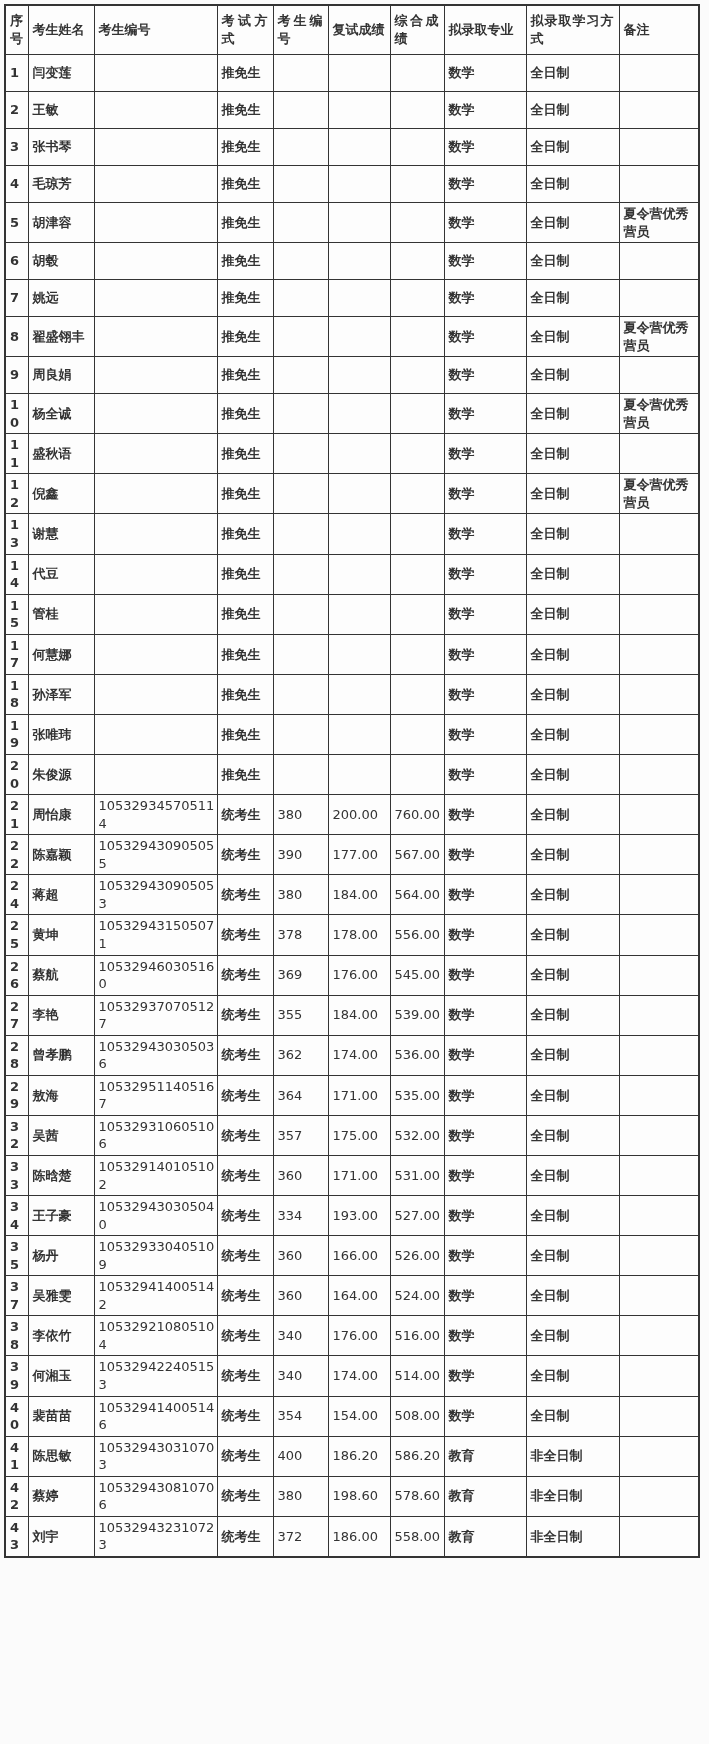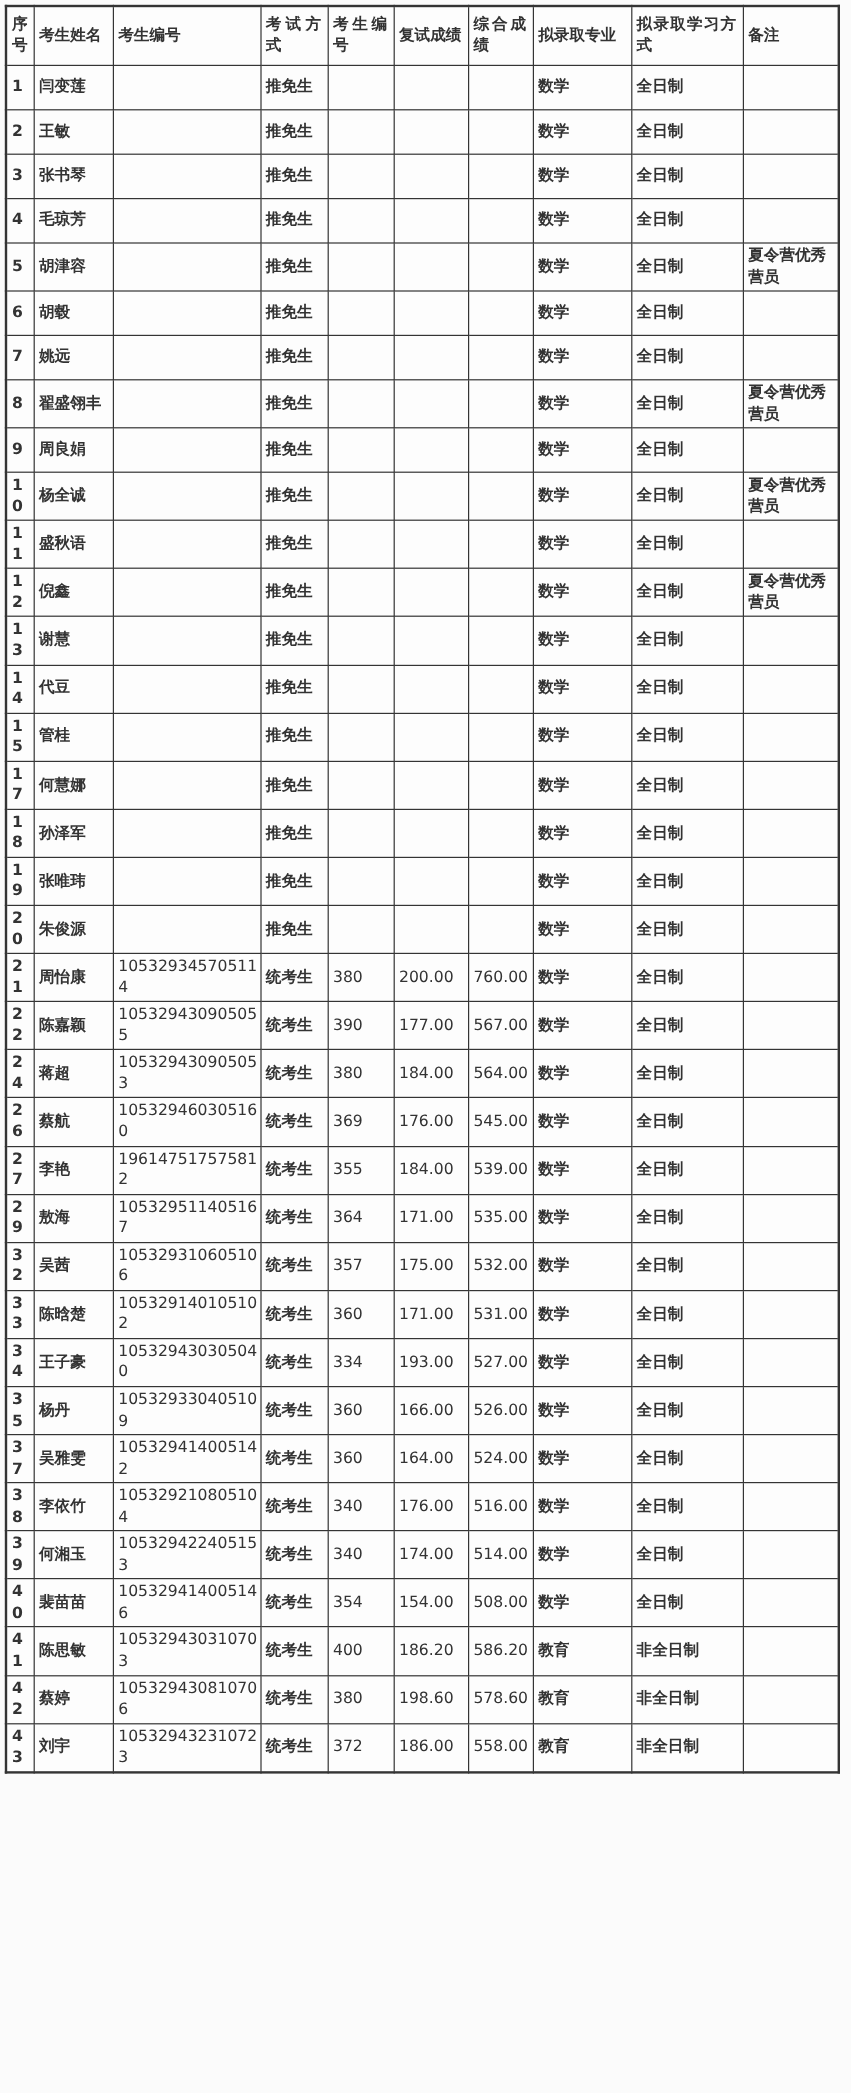--- a/index.html
+++ b/index.html
@@ -363,6 +363,18 @@
           <td></td>
         </tr>
         <tr>
+          <td>25</td>
+          <td>黄坤</td>
+          <td>105329431505071</td>
+          <td>统考生</td>
+          <td>378</td>
+          <td>178.00</td>
+          <td>556.00</td>
+          <td>数学</td>
+          <td>全日制</td>
+          <td></td>
+        </tr>
+        <tr>
           <td>26</td>
           <td>蔡航</td>
           <td>105329460305160</td>

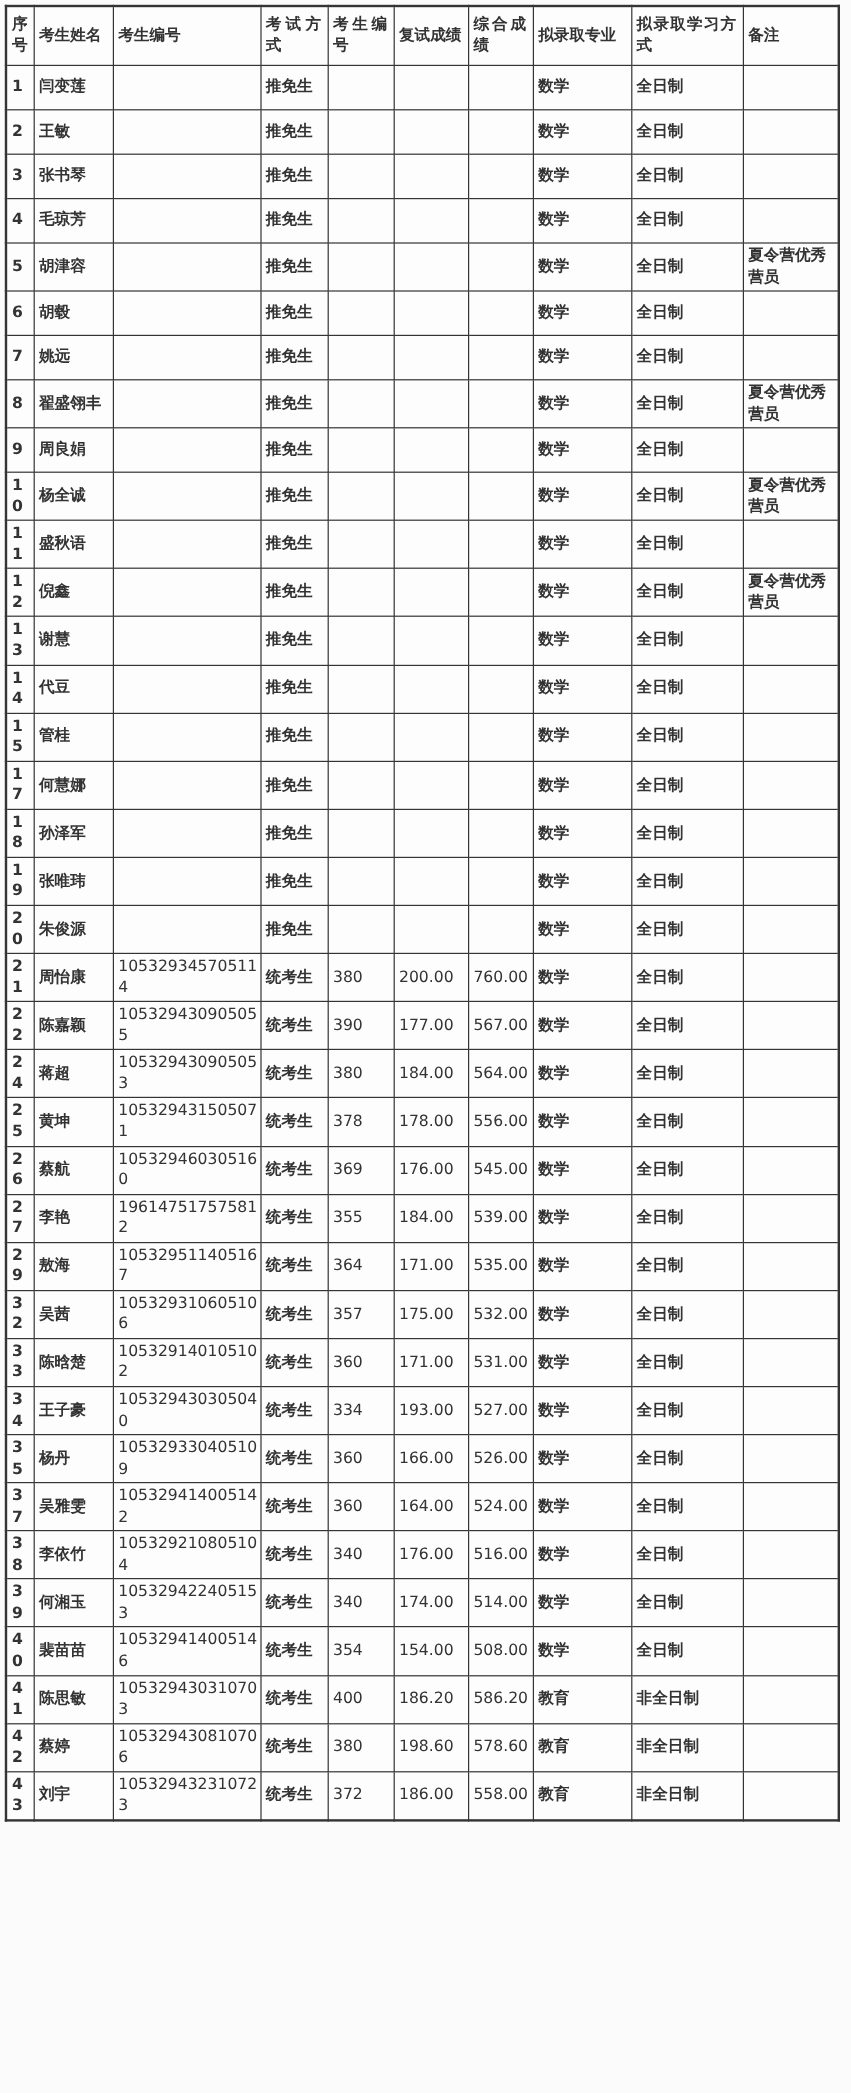--- a/index.html
+++ b/index.html
@@ -389,7 +389,7 @@
         <tr>
           <td>27</td>
           <td>李艳</td>
-          <td>196147517575812</td>
+          <td>105329370705127</td>
           <td>统考生</td>
           <td>355</td>
           <td>184.00</td>

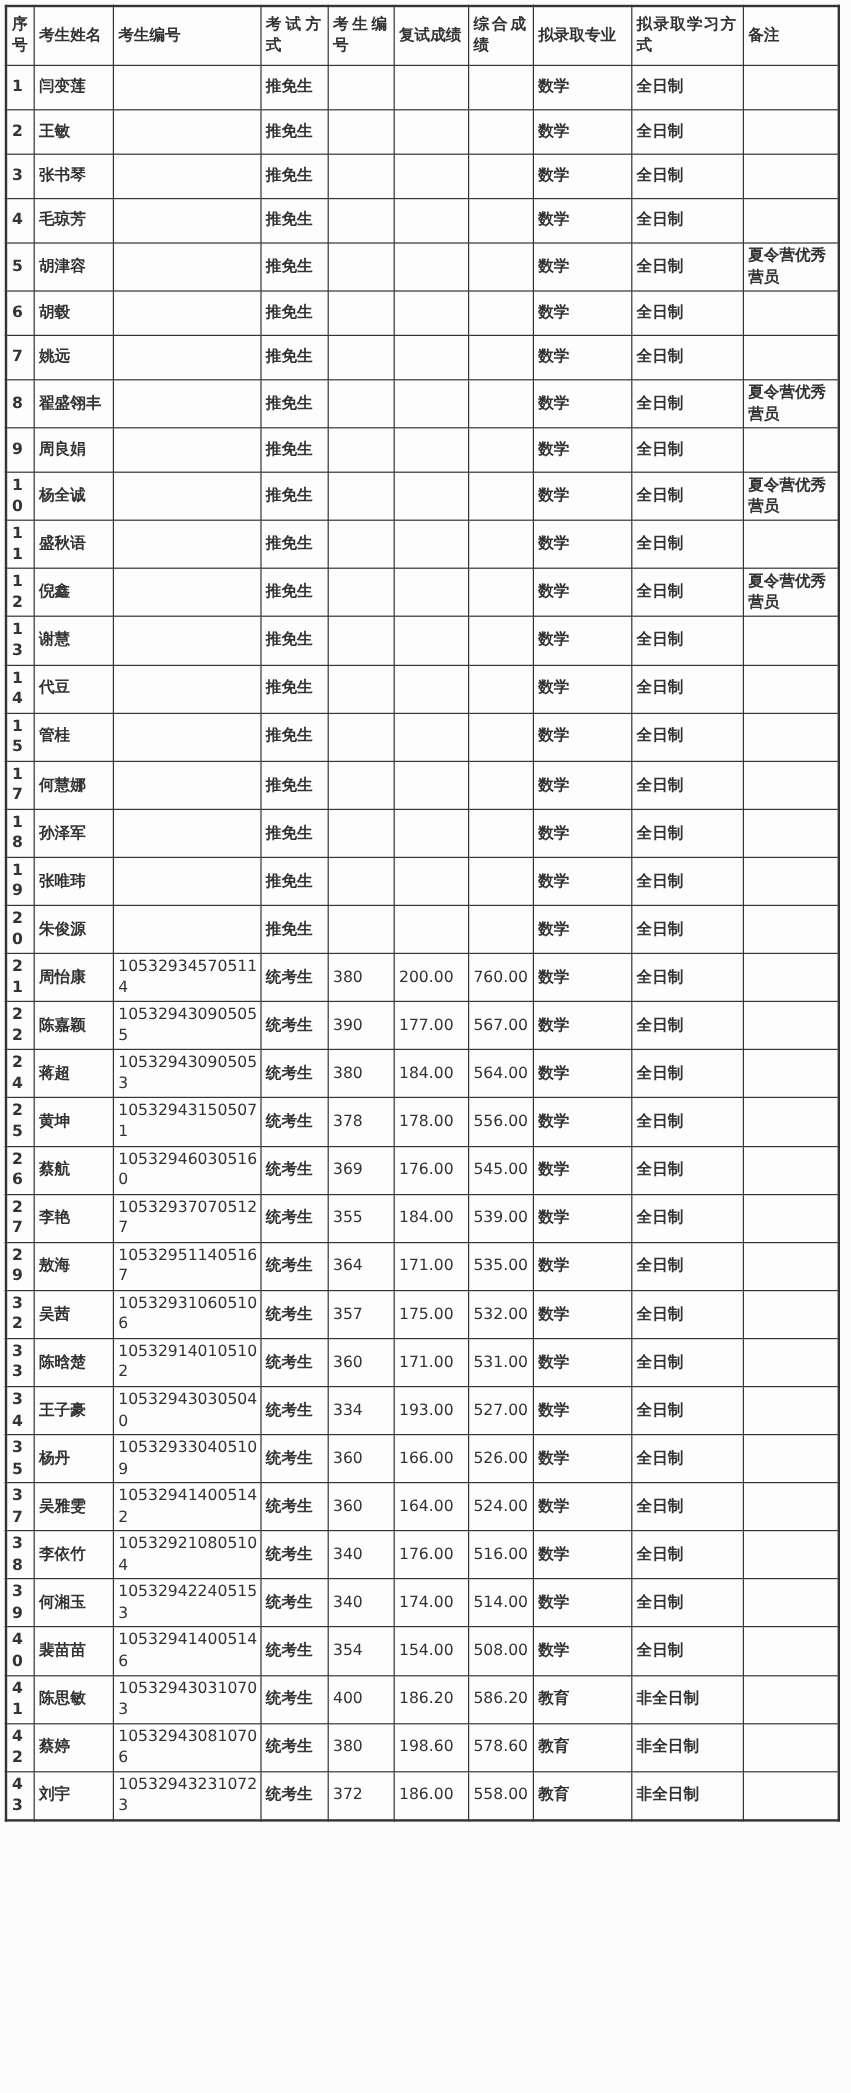--- a/index.html
+++ b/index.html
@@ -399,6 +399,18 @@
           <td></td>
         </tr>
         <tr>
+          <td>28</td>
+          <td>曾孝鹏</td>
+          <td>105329430305036</td>
+          <td>统考生</td>
+          <td>362</td>
+          <td>174.00</td>
+          <td>536.00</td>
+          <td>数学</td>
+          <td>全日制</td>
+          <td></td>
+        </tr>
+        <tr>
           <td>29</td>
           <td>敖海</td>
           <td>105329511405167</td>

